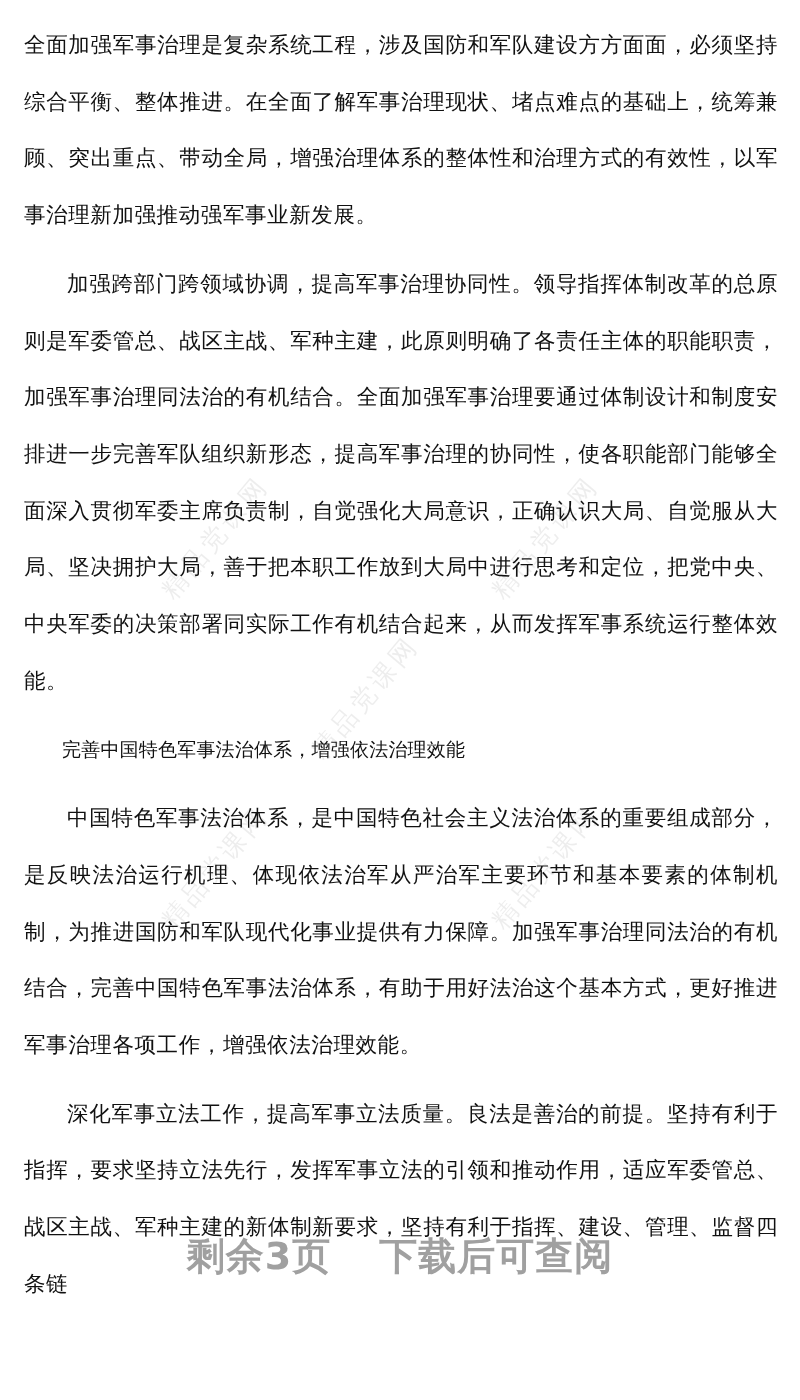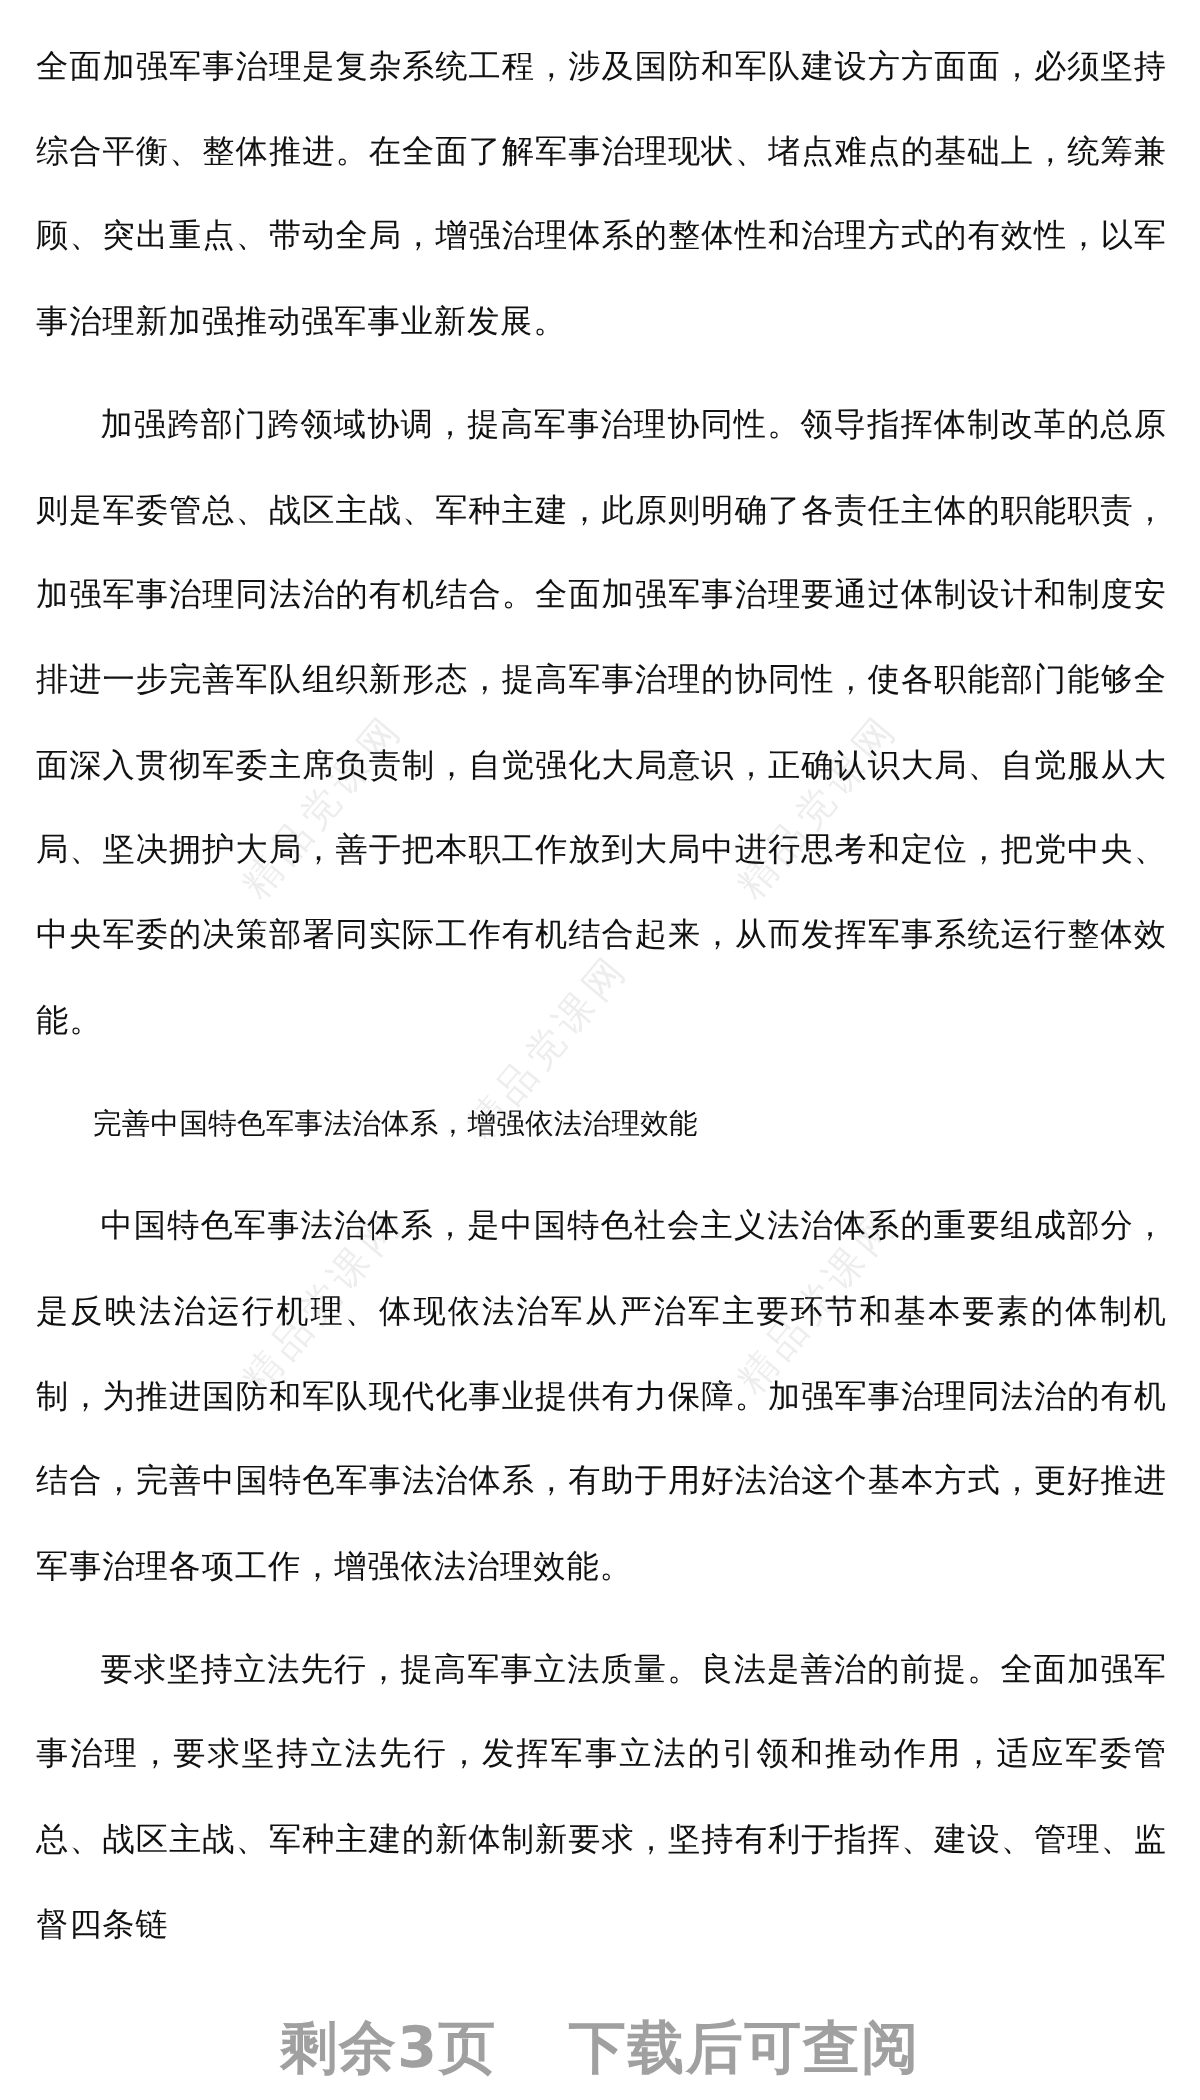--- a/index.html
+++ b/index.html
@@ -84,7 +84,7 @@
   <p class="para">加强跨部门跨领域协调，提高军事治理协同性。领导指挥体制改革的总原则是军委管总、战区主战、军种主建，此原则明确了各责任主体的职能职责，加强军事治理同法治的有机结合。全面加强军事治理要通过体制设计和制度安排进一步完善军队组织新形态，提高军事治理的协同性，使各职能部门能够全面深入贯彻军委主席负责制，自觉强化大局意识，正确认识大局、自觉服从大局、坚决拥护大局，善于把本职工作放到大局中进行思考和定位，把党中央、中央军委的决策部署同实际工作有机结合起来，从而发挥军事系统运行整体效能。</p>
   <p class="heading">完善中国特色军事法治体系，增强依法治理效能</p>
   <p class="para">中国特色军事法治体系，是中国特色社会主义法治体系的重要组成部分，是反映法治运行机理、体现依法治军从严治军主要环节和基本要素的体制机制，为推进国防和军队现代化事业提供有力保障。加强军事治理同法治的有机结合，完善中国特色军事法治体系，有助于用好法治这个基本方式，更好推进军事治理各项工作，增强依法治理效能。</p>
-  <p class="para">要求坚持立法先行，提高军事立法质量。良法是善治的前提。全面加强军事治理，要求坚持立法先行，发挥军事立法的引领和推动作用，适应军委管总、战区主战、军种主建的新体制新要求，坚持有利于指挥、建设、管理、监督四条链</p>
+  <p class="para">深化军事立法工作，提高军事立法质量。良法是善治的前提。坚持有利于指挥，要求坚持立法先行，发挥军事立法的引领和推动作用，适应军委管总、战区主战、军种主建的新体制新要求，坚持有利于指挥、建设、管理、监督四条链</p>
 </div>
 
 <div class="more-banner">

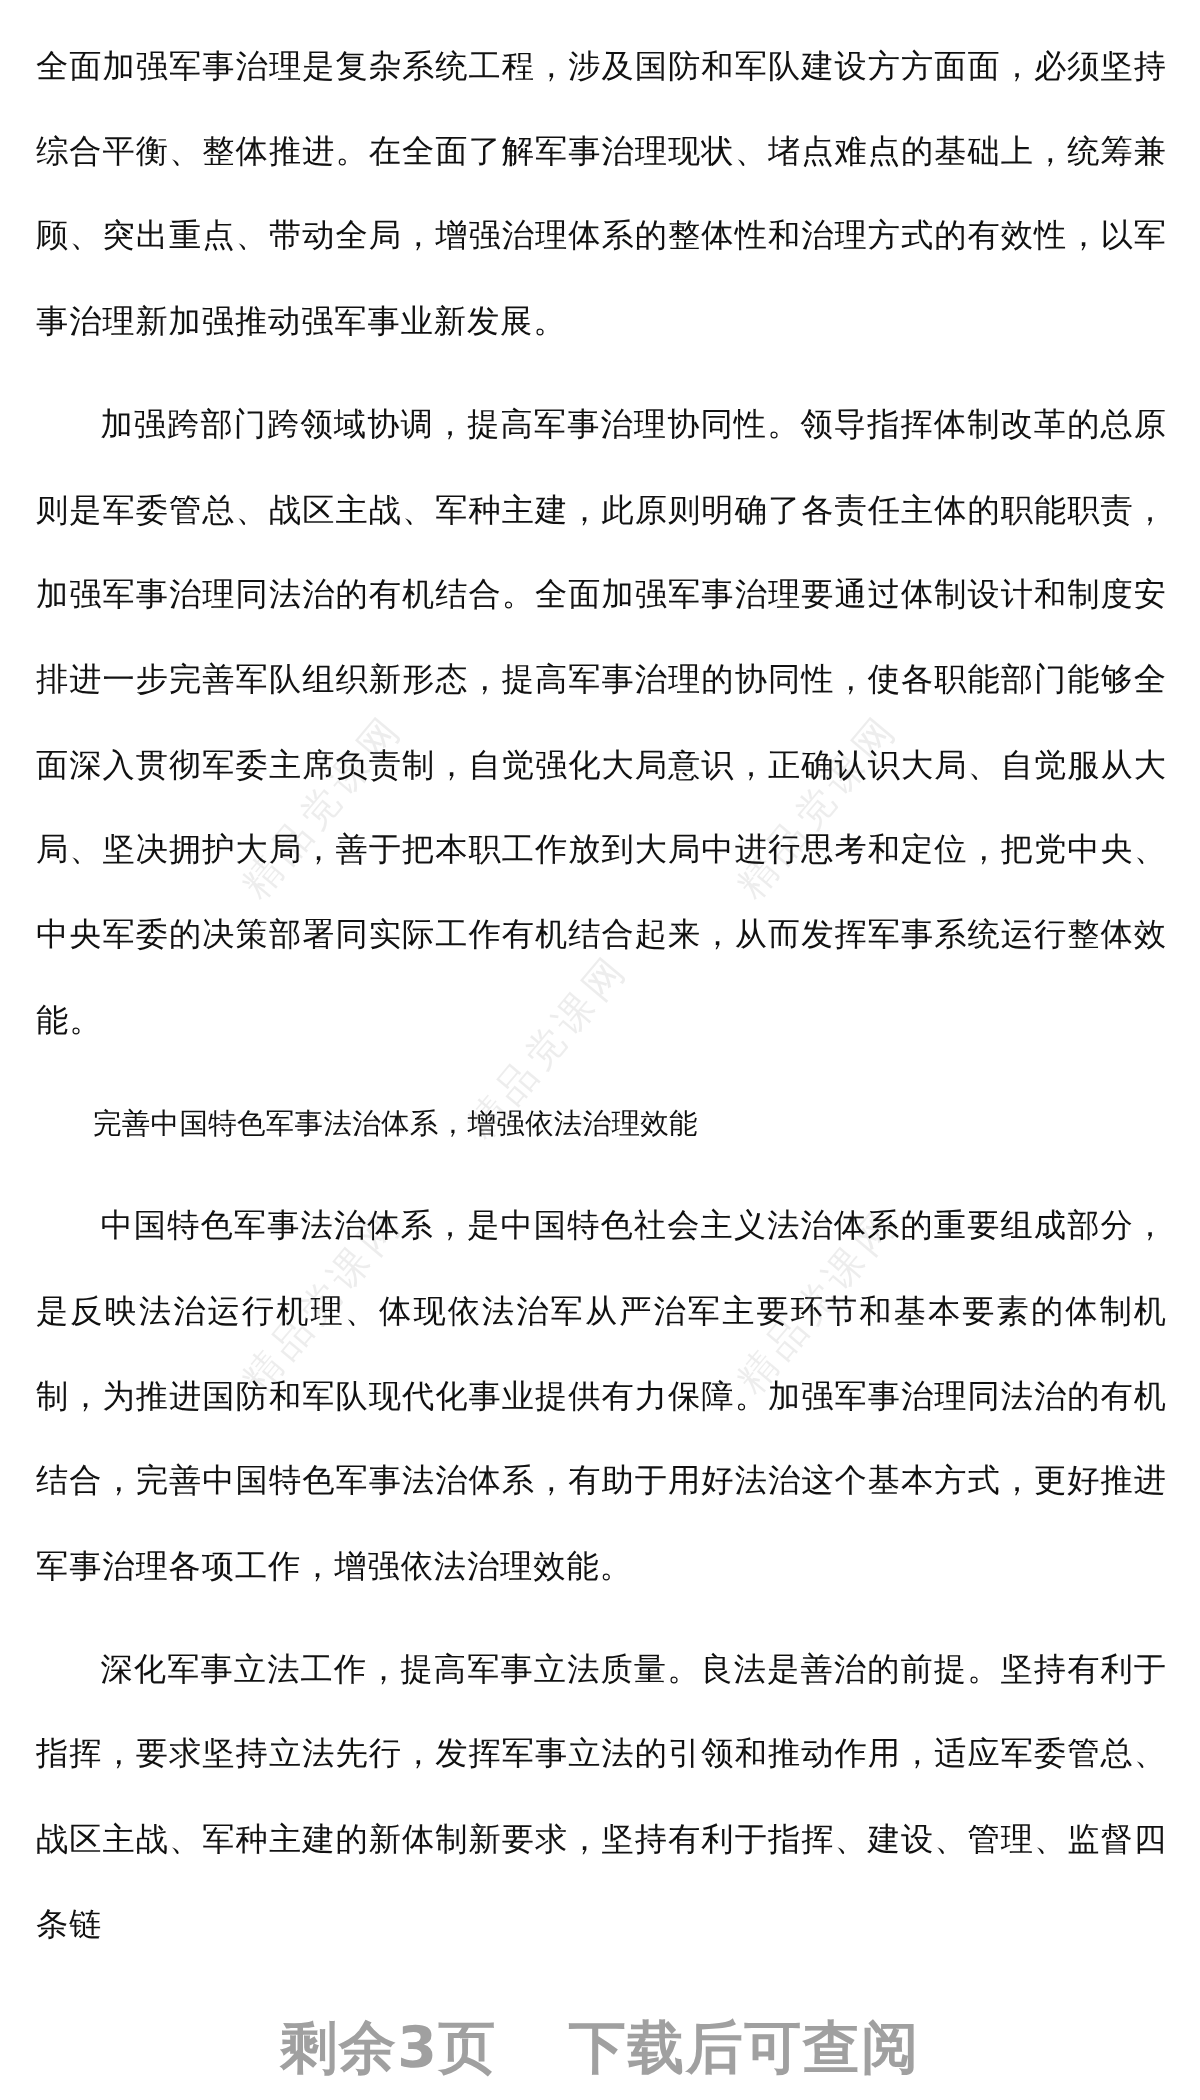--- a/index.html
+++ b/index.html
@@ -56,7 +56,7 @@
       position: absolute;
       left: 0;
       width: 800px;
-      top: 1340px;
+      top: 1231px;
       text-align: center;
       font-size: 38px;
       font-weight: bold;

